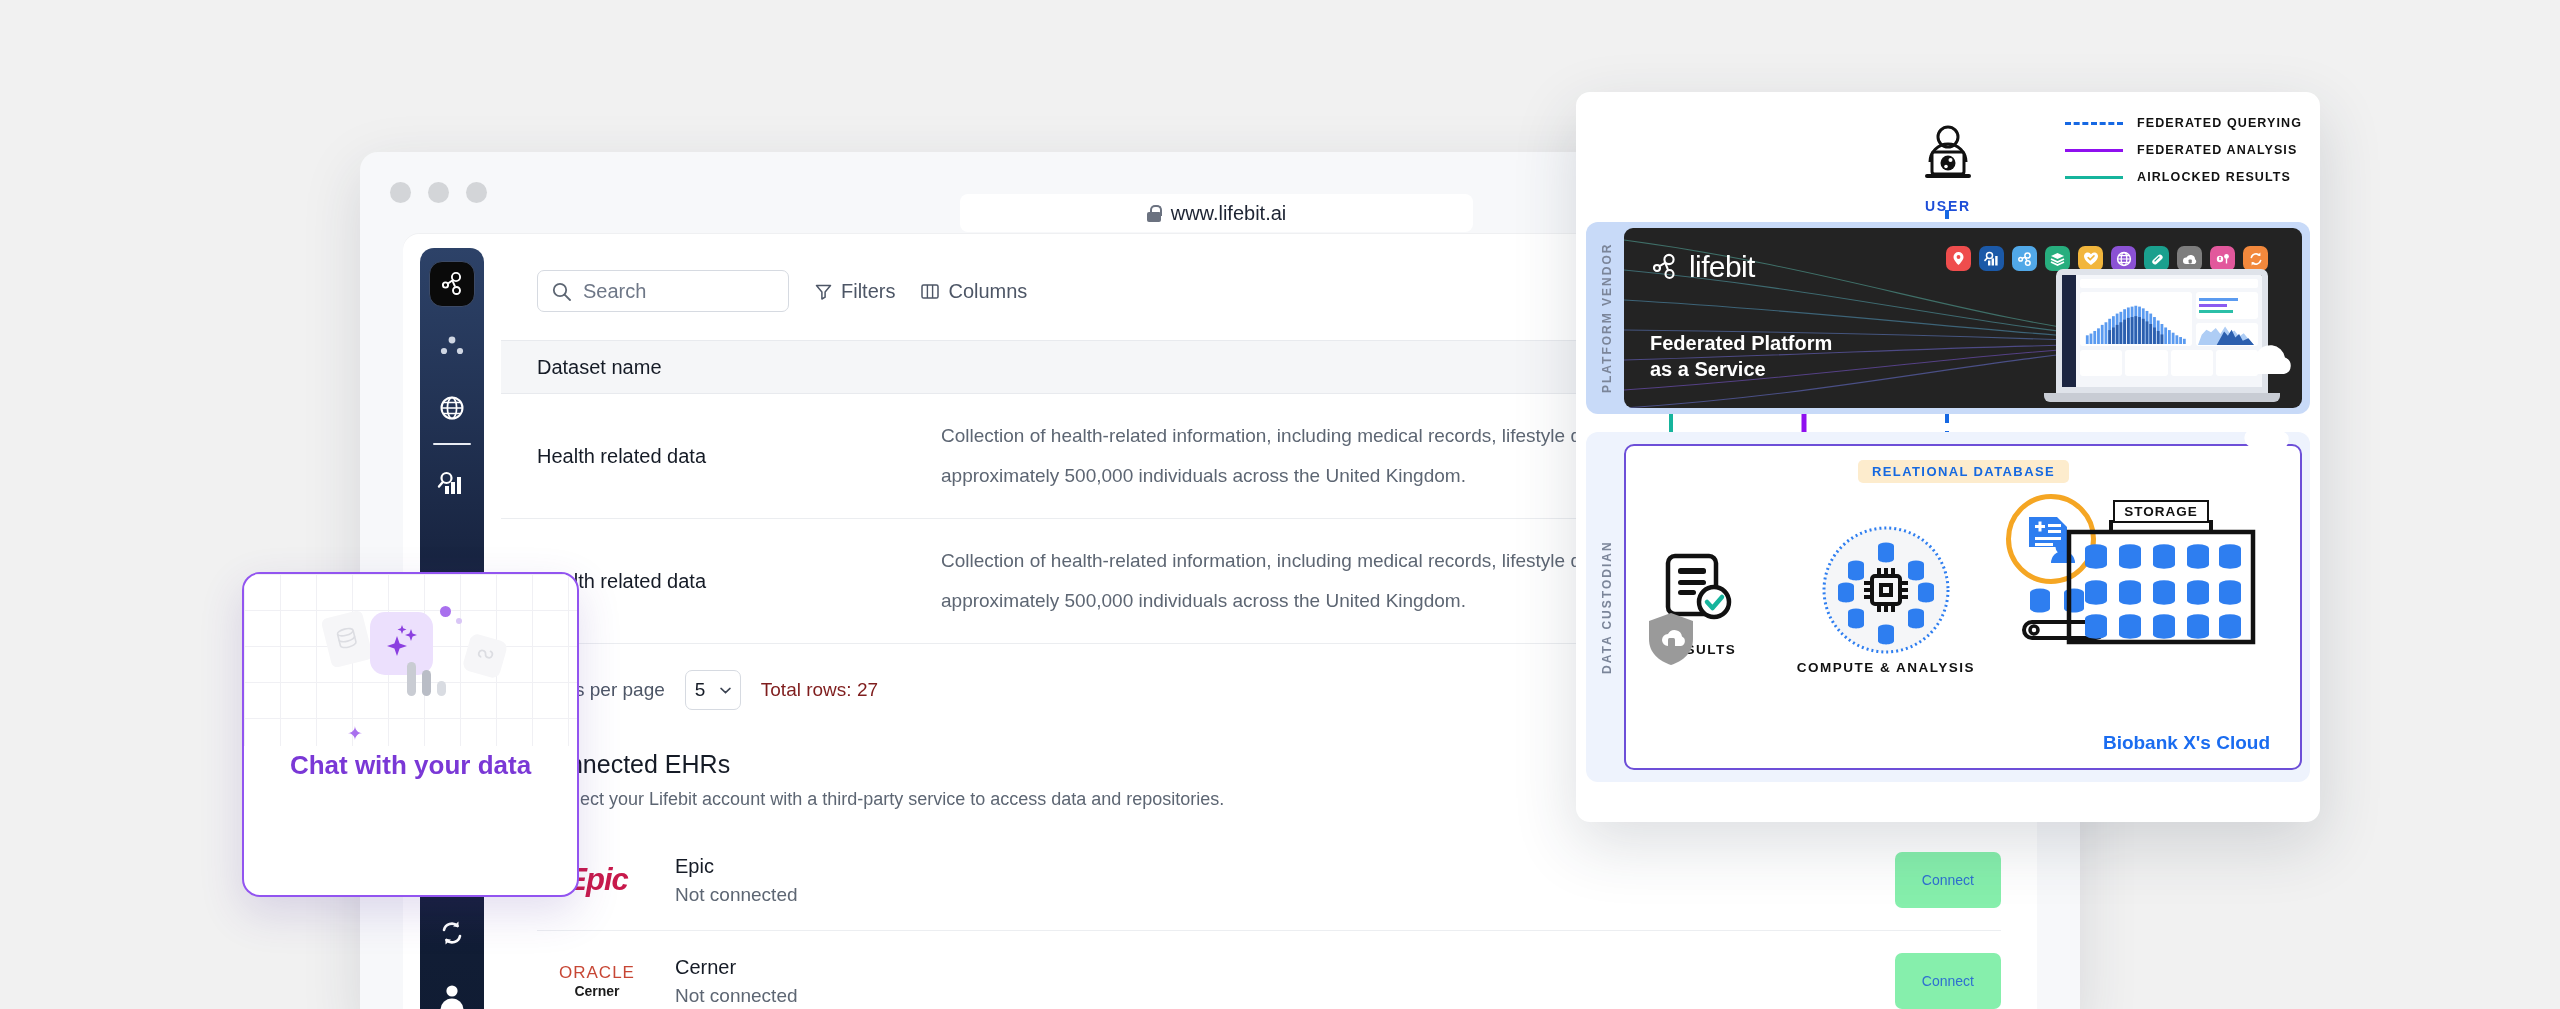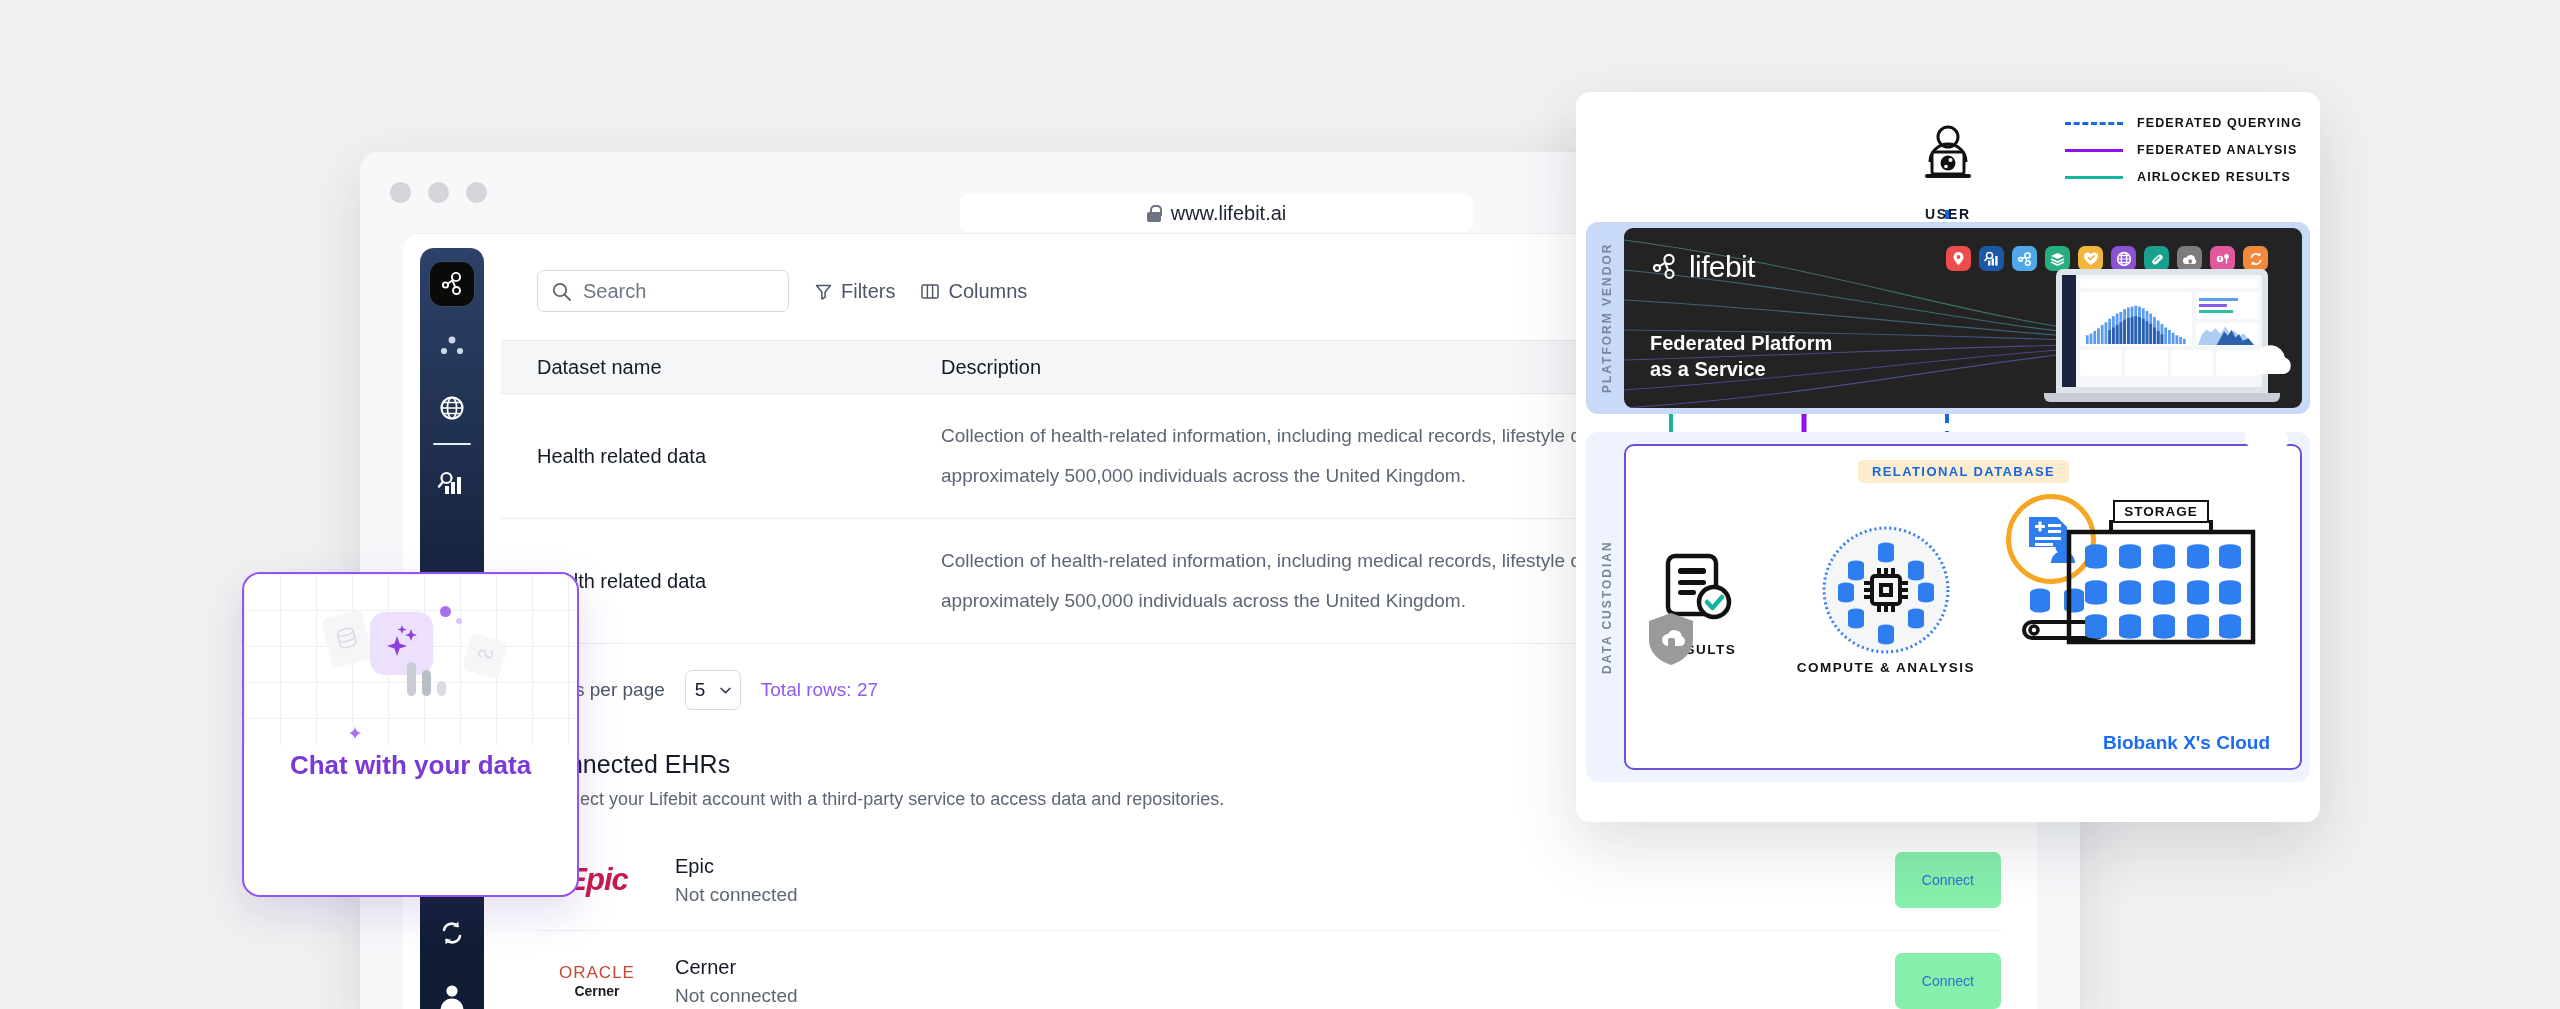--- a/index.html
+++ b/index.html
@@ -181,7 +181,7 @@
   .leg-txt { font-size: 12.5px; font-weight: 700; letter-spacing: 1.1px; color:#111; }
 
   .user-block { position:absolute; left: 332px; top: 32px; width: 80px; text-align:center; }
-  .user-lbl { font-size: 14px; font-weight: 700; letter-spacing: 1.8px; color:#0f172a; margin-top: 16px; }
+  .user-lbl { font-size: 14px; font-weight: 700; letter-spacing: 1.8px; color:#1d4ed8; margin-top: 8px; }
 
   .band-vendor {
     position:absolute; left: 10px; top: 130px; width: 724px; height: 192px;

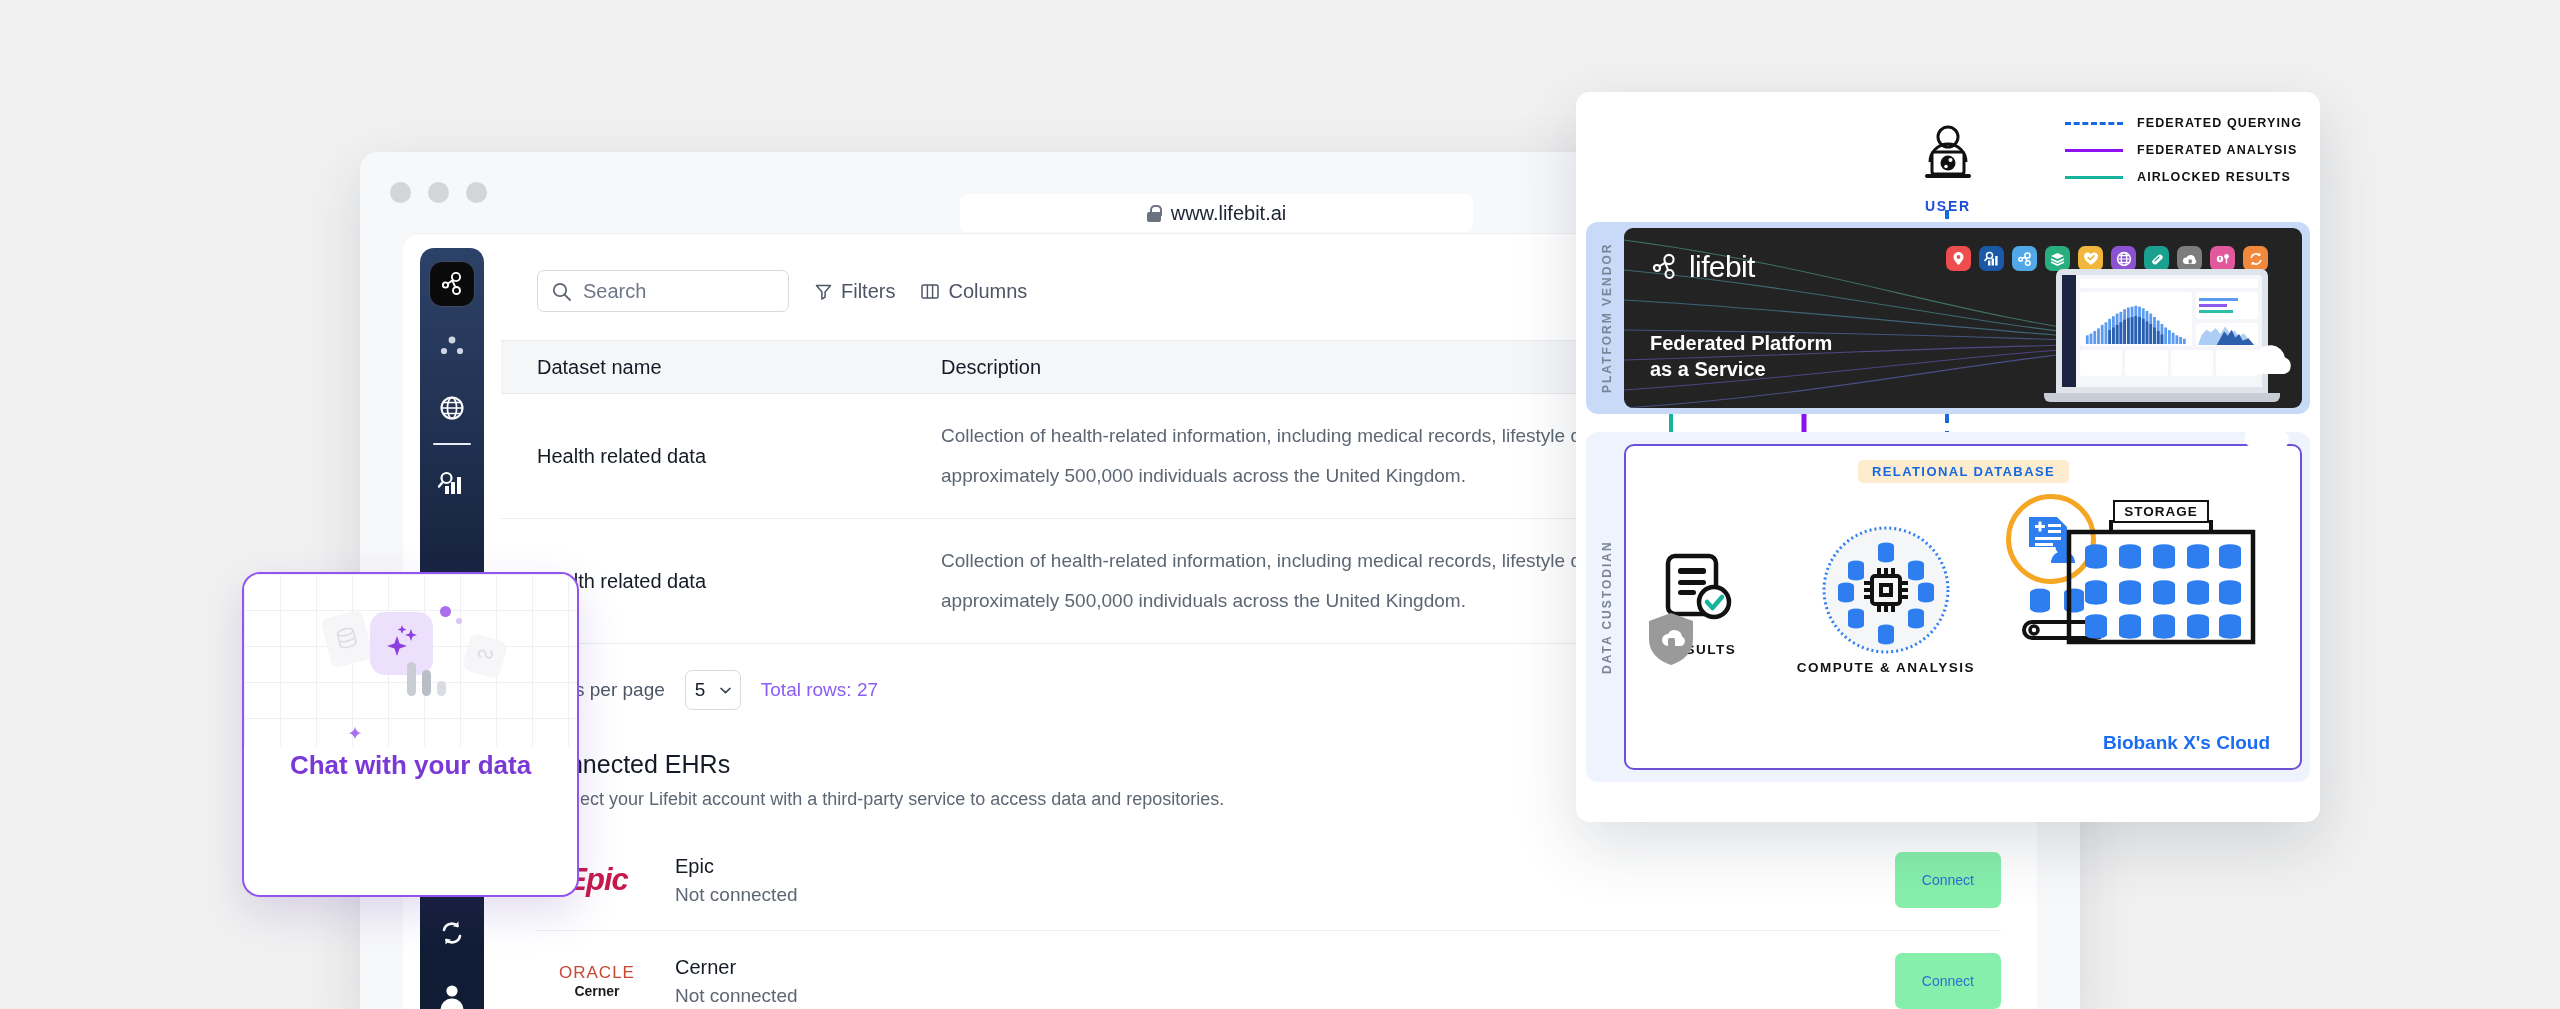--- a/index.html
+++ b/index.html
@@ -330,7 +330,6 @@
       <div class="table">
         <div class="thead">
           <div class="th th-1">Dataset name</div>
-          <div class="th th-2">Description</div>
         </div>
         <div class="trow">
           <div class="td-1">Health related data</div>

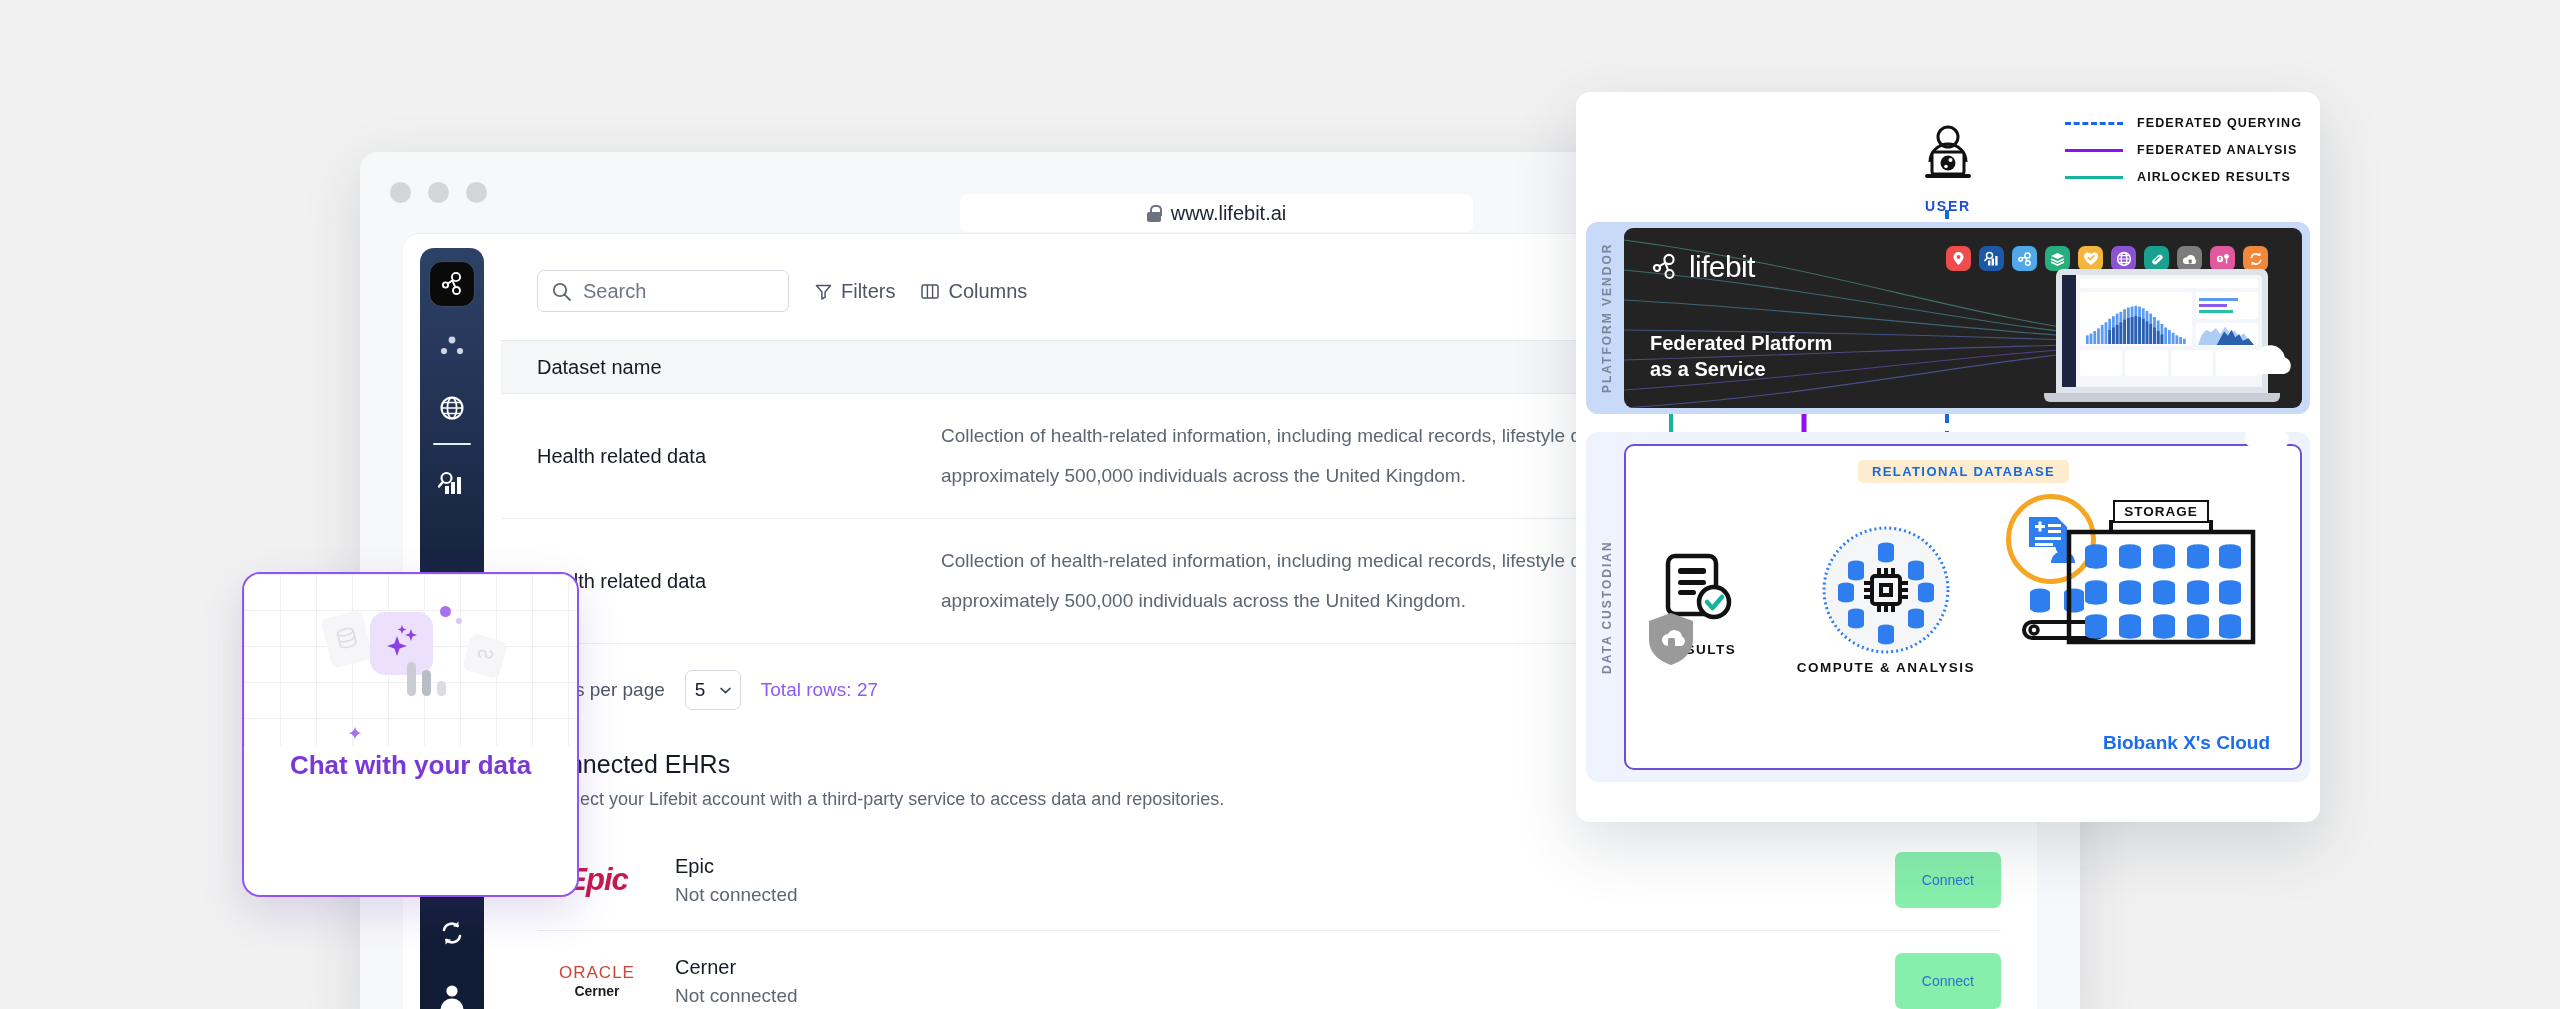--- a/index.html
+++ b/index.html
@@ -104,7 +104,7 @@
     display:flex; align-items:center; justify-content:space-between; padding:0 9px;
     font-size:19px; color:#151b26; background:#fff;
   }
-  .total { color:#8b5cf6; }
+  .total { color:#7f1d1d; }
 
   
   .ehr { padding: 40px 0 0 36px; }

